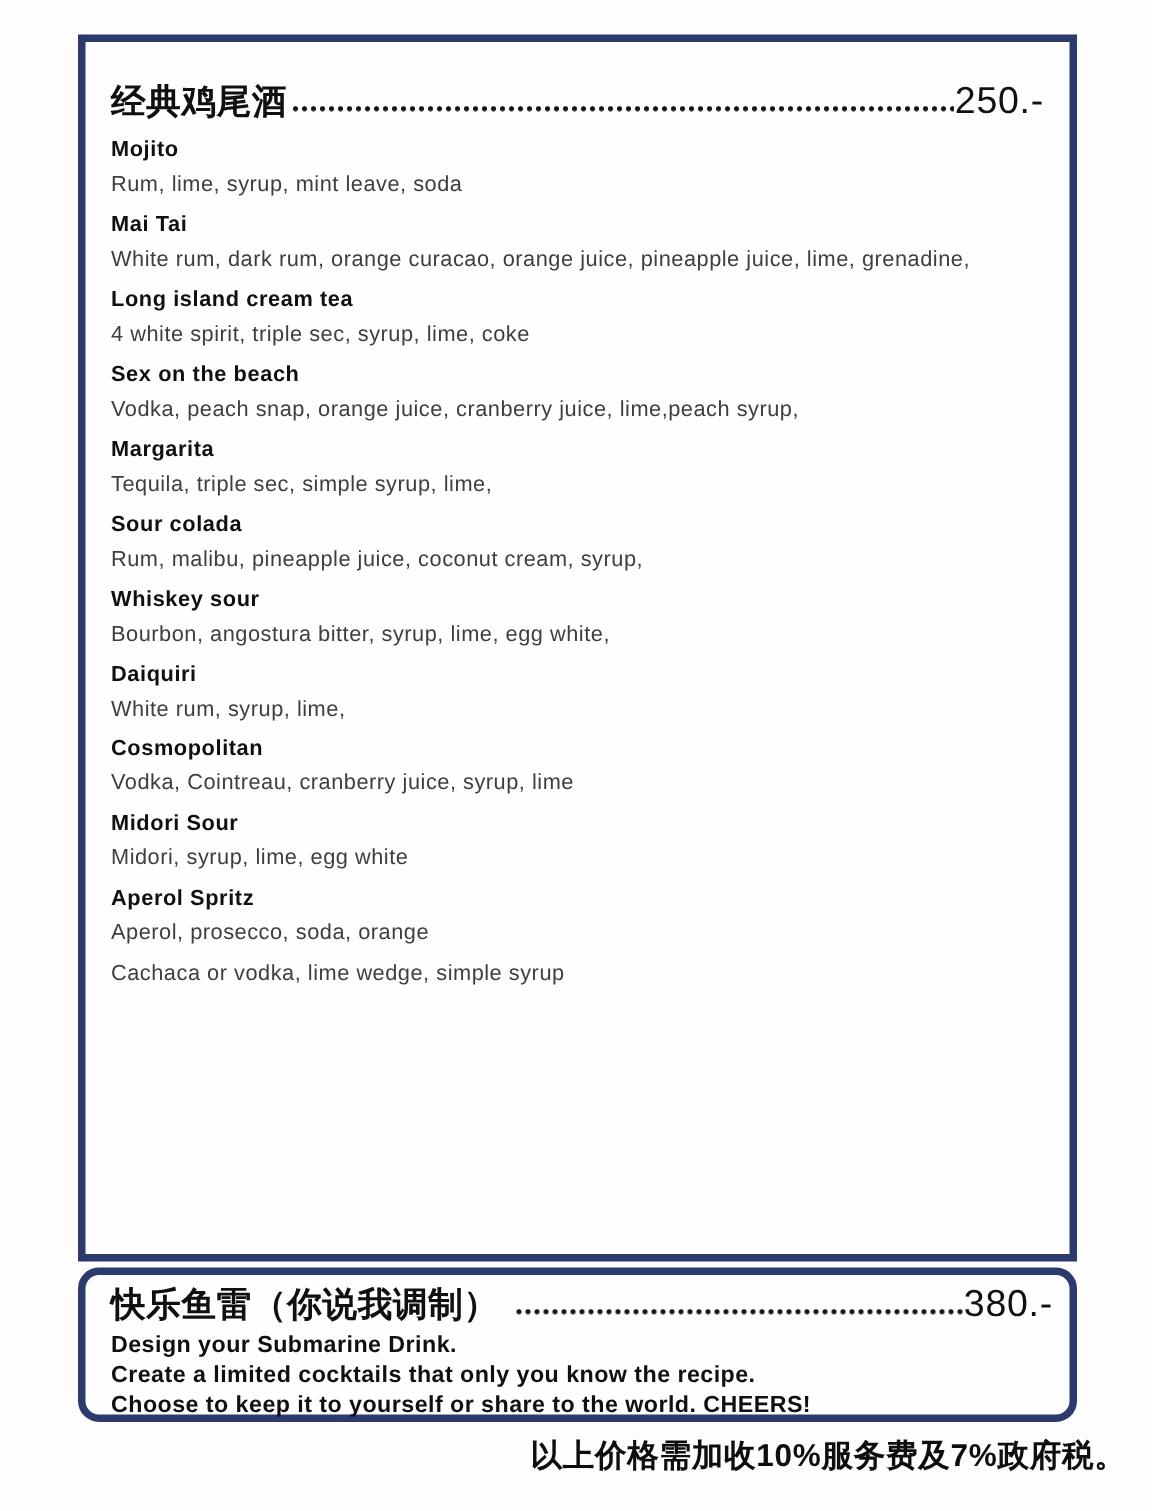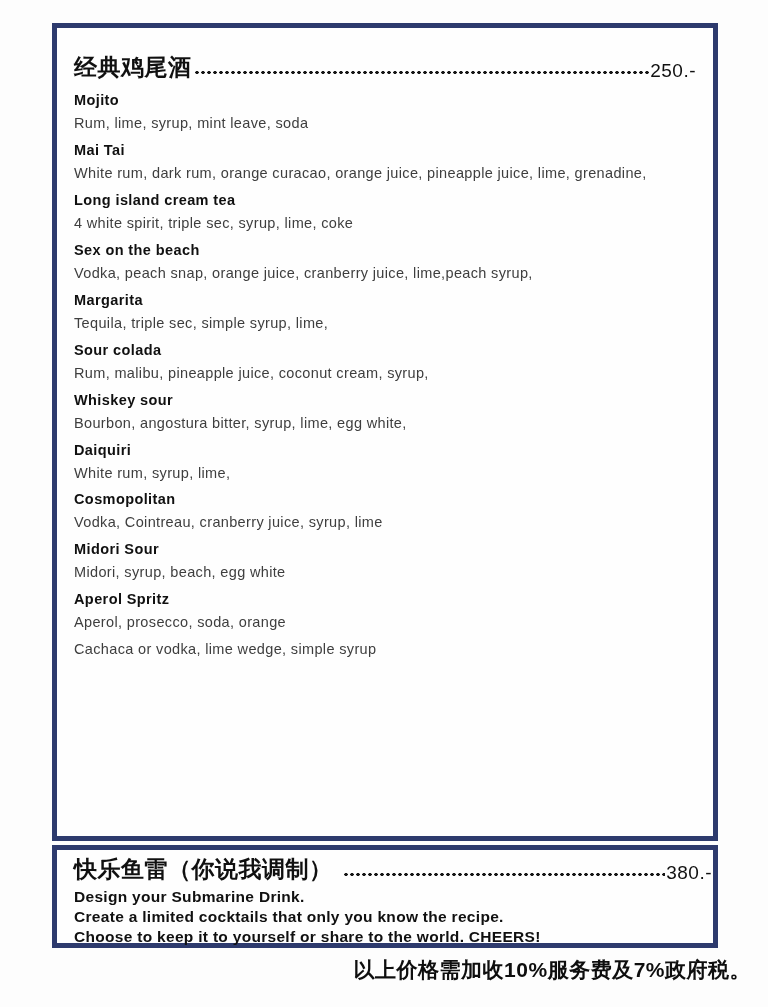--- a/index.html
+++ b/index.html
@@ -43,7 +43,7 @@
     background-position: left bottom;
   }
   .section-price {
-    font-size: 19px;
+    font-size: 25px;
     font-weight: normal;
     letter-spacing: 0.5px;
     line-height: 1.05;

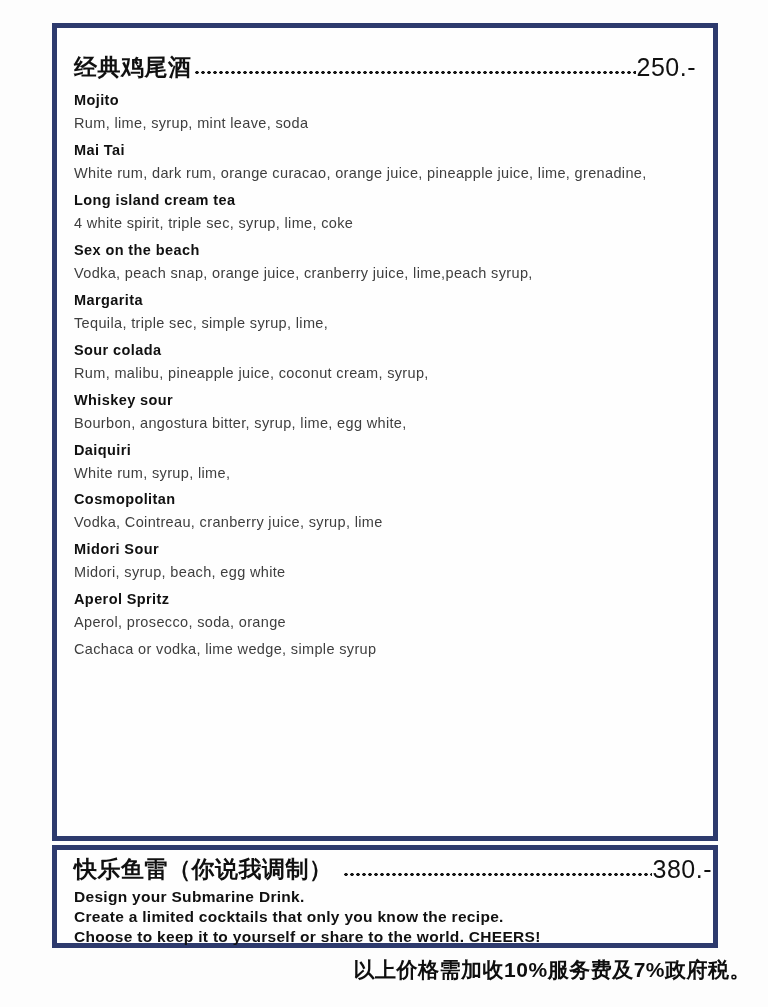--- a/index.html
+++ b/index.html
@@ -148,7 +148,7 @@
 
   <div class="item">
     <div class="item-name">Midori Sour</div>
-    <div class="item-ing">Midori, syrup, beach, egg white</div>
+    <div class="item-ing">Midori, syrup, lime, egg white</div>
   </div>
 
   <div class="item">

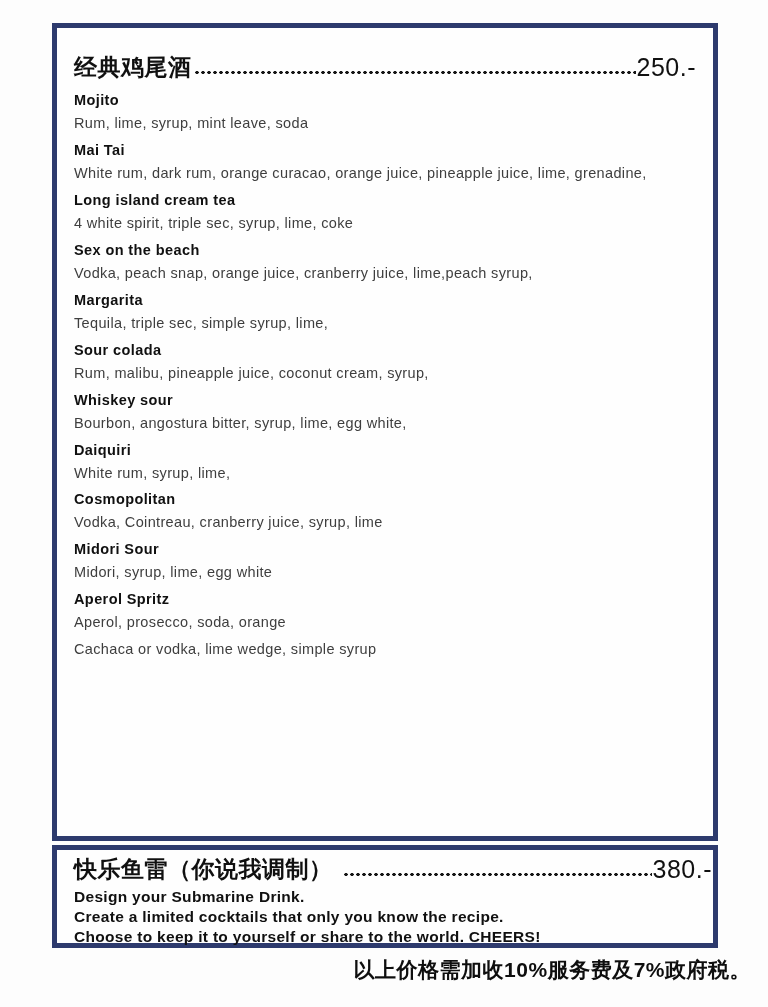--- a/index.html
+++ b/index.html
@@ -19,7 +19,7 @@
     background: #fefefe;
   }
   #classic-box { top: 23px; height: 818px; padding: 26px 17px 0 17px; }
-  #submarine-box { top: 845px; height: 103px; padding: 6px 1px 0 17px; }
+  #submarine-box { top: 845px; height: 103px; padding: 6px 11px 0 17px; border-radius: 14px; }
 
   .section-header {
     display: flex;

